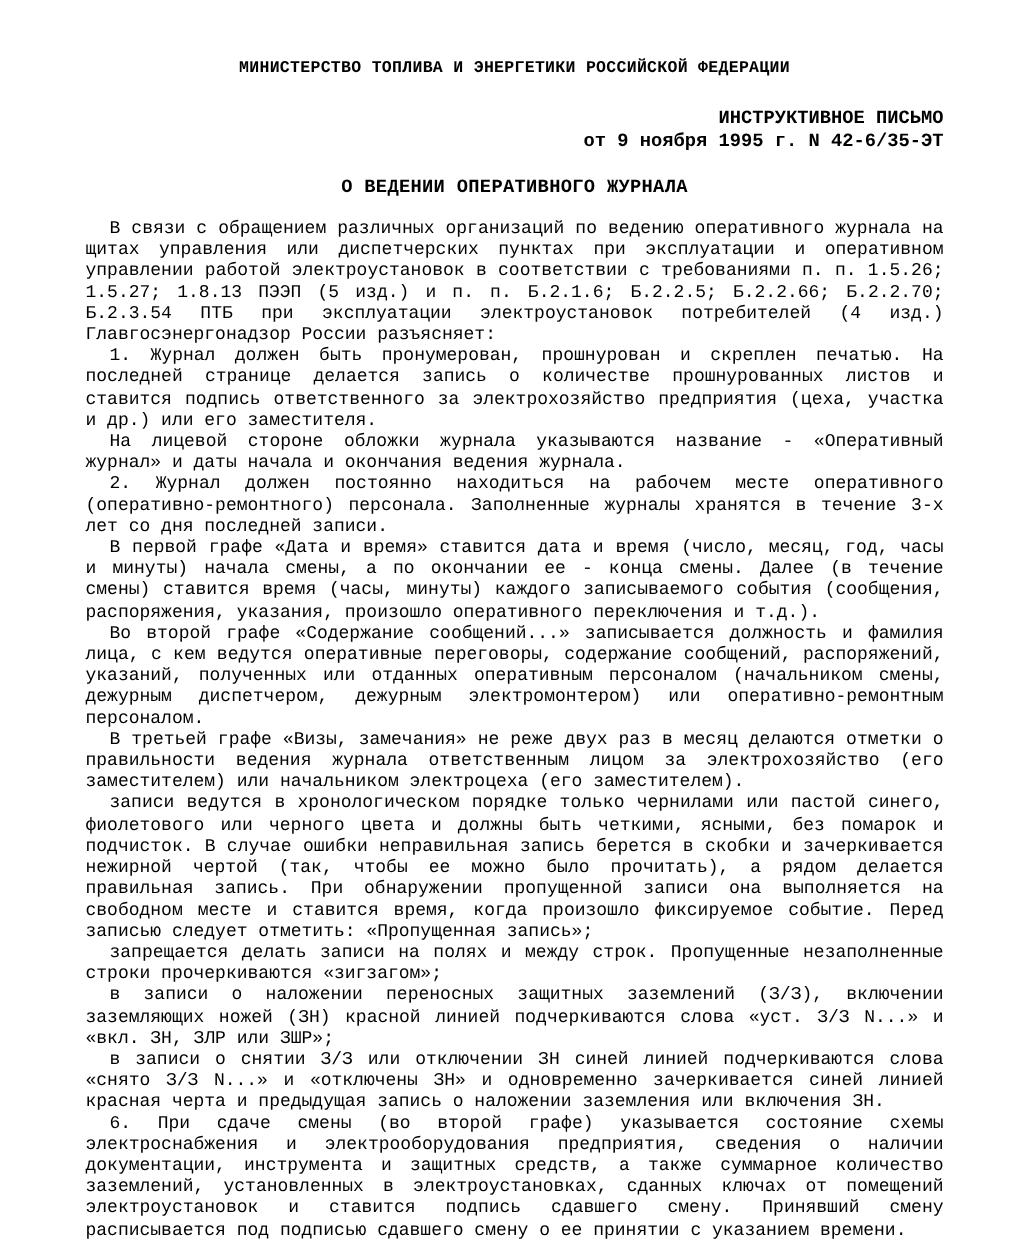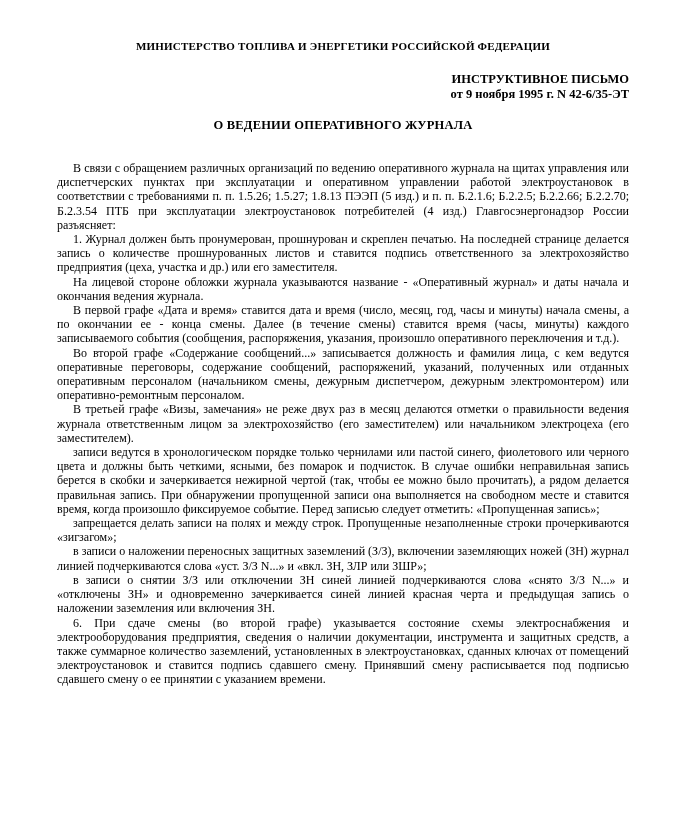--- a/index.html
+++ b/index.html
@@ -14,7 +14,7 @@
     background: #ffffff;
     box-sizing: border-box;
     padding: 40px 52px 0 57px;
-    font-family: Liberation Serif, serif;
+    font-family: Liberation Mono, monospace;
     color: #000000;
     overflow: hidden;
   }

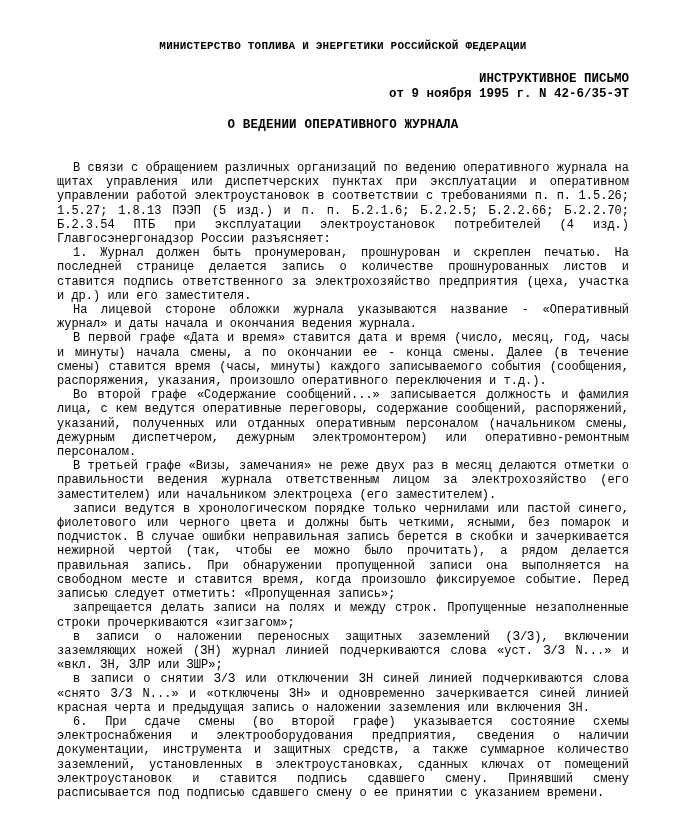--- a/index.html
+++ b/index.html
@@ -41,7 +41,7 @@
     letter-spacing: 0.2px;
   }
   .doc-body {
-    margin-top: 28px;
+    margin-top: 12px;
   }
   .para {
     margin: 0;

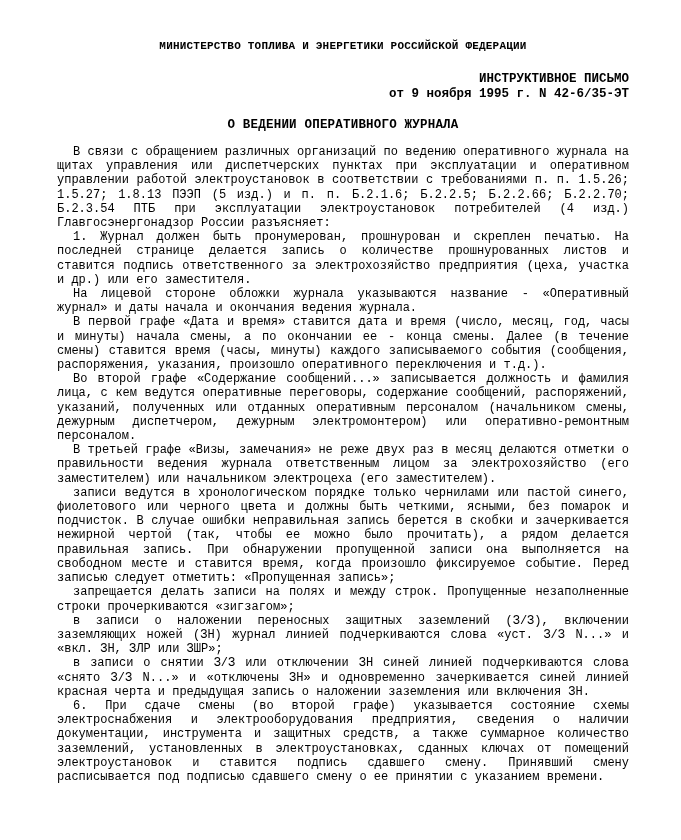--- a/index.html
+++ b/index.html
@@ -67,6 +67,7 @@
       <p class="para">В связи с обращением различных организаций по ведению оперативного журнала на щитах управления или диспетчерских пунктах при эксплуатации и оперативном управлении работой электроустановок в соответствии с требованиями п. п. 1.5.26; 1.5.27; 1.8.13 ПЭЭП (5 изд.) и п. п. Б.2.1.6; Б.2.2.5; Б.2.2.66; Б.2.2.70; Б.2.3.54 ПТБ при эксплуатации электроустановок потребителей (4 изд.) Главгосэнергонадзор России разъясняет:</p>
       <p class="para">1. Журнал должен быть пронумерован, прошнурован и скреплен печатью. На последней странице делается запись о количестве прошнурованных листов и ставится подпись ответственного за электрохозяйство предприятия (цеха, участка и др.) или его заместителя.</p>
       <p class="para">На лицевой стороне обложки журнала указываются название - «Оперативный журнал» и даты начала и окончания ведения журнала.</p>
+      <p class="para">2. Журнал должен постоянно находиться на рабочем месте оперативного (оперативно-ремонтного) персонала. Заполненные журналы хранятся в течение 3-х лет со дня последней записи.</p>
       <p class="para">В первой графе «Дата и время» ставится дата и время (число, месяц, год, часы и минуты) начала смены, а по окончании ее - конца смены. Далее (в течение смены) ставится время (часы, минуты) каждого записываемого события (сообщения, распоряжения, указания, произошло оперативного переключения и т.д.).</p>
       <p class="para">Во второй графе «Содержание сообщений...» записывается должность и фамилия лица, с кем ведутся оперативные переговоры, содержание сообщений, распоряжений, указаний, полученных или отданных оперативным персоналом (начальником смены, дежурным диспетчером, дежурным электромонтером) или оперативно-ремонтным персоналом.</p>
       <p class="para">В третьей графе «Визы, замечания» не реже двух раз в месяц делаются отметки о правильности ведения журнала ответственным лицом за электрохозяйство (его заместителем) или начальником электроцеха (его заместителем).</p>

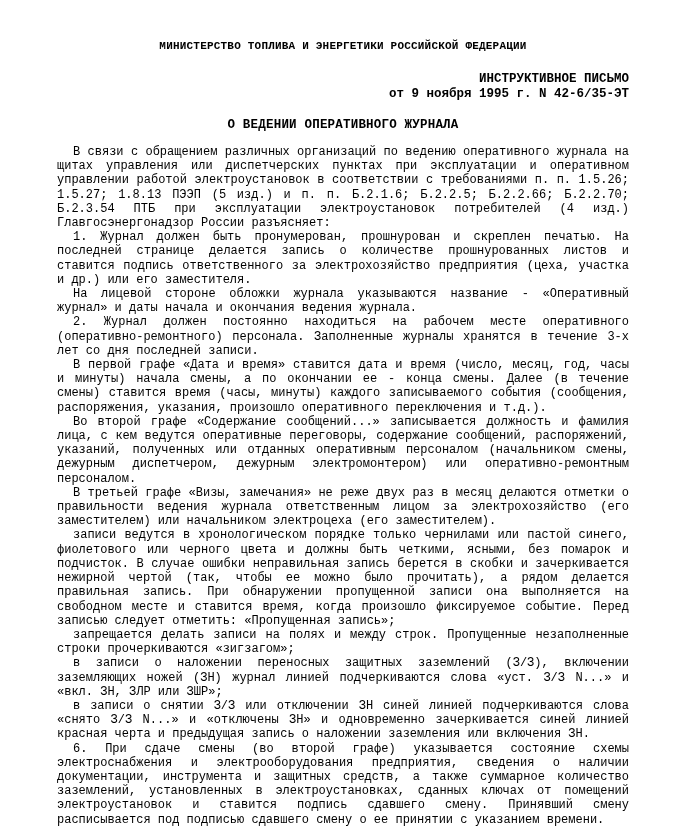--- a/index.html
+++ b/index.html
@@ -73,7 +73,7 @@
       <p class="para">В третьей графе «Визы, замечания» не реже двух раз в месяц делаются отметки о правильности ведения журнала ответственным лицом за электрохозяйство (его заместителем) или начальником электроцеха (его заместителем).</p>
       <p class="para">записи ведутся в хронологическом порядке только чернилами или пастой синего, фиолетового или черного цвета и должны быть четкими, ясными, без помарок и подчисток. В случае ошибки неправильная запись берется в скобки и зачеркивается нежирной чертой (так, чтобы ее можно было прочитать), а рядом делается правильная запись. При обнаружении пропущенной записи она выполняется на свободном месте и ставится время, когда произошло фиксируемое событие. Перед записью следует отметить: «Пропущенная запись»;</p>
       <p class="para">запрещается делать записи на полях и между строк. Пропущенные незаполненные строки прочеркиваются «зигзагом»;</p>
-      <p class="para">в записи о наложении переносных защитных заземлений (З/З), включении заземляющих ножей (ЗН) журнал линией подчеркиваются слова «уст. З/З N...» и «вкл. ЗН, ЗЛР или ЗШР»;</p>
+      <p class="para">в записи о наложении переносных защитных заземлений (З/З), включении заземляющих ножей (ЗН) красной линией подчеркиваются слова «уст. З/З N...» и «вкл. ЗН, ЗЛР или ЗШР»;</p>
       <p class="para">в записи о снятии З/З или отключении ЗН синей линией подчеркиваются слова «снято З/З N...» и «отключены ЗН» и одновременно зачеркивается синей линией красная черта и предыдущая запись о наложении заземления или включения ЗН.</p>
       <p class="para">6. При сдаче смены (во второй графе) указывается состояние схемы электроснабжения и электрооборудования предприятия, сведения о наличии документации, инструмента и защитных средств, а также суммарное количество заземлений, установленных в электроустановках, сданных ключах от помещений электроустановок и ставится подпись сдавшего смену. Принявший смену расписывается под подписью сдавшего смену о ее принятии с указанием времени.</p>
     </div>

